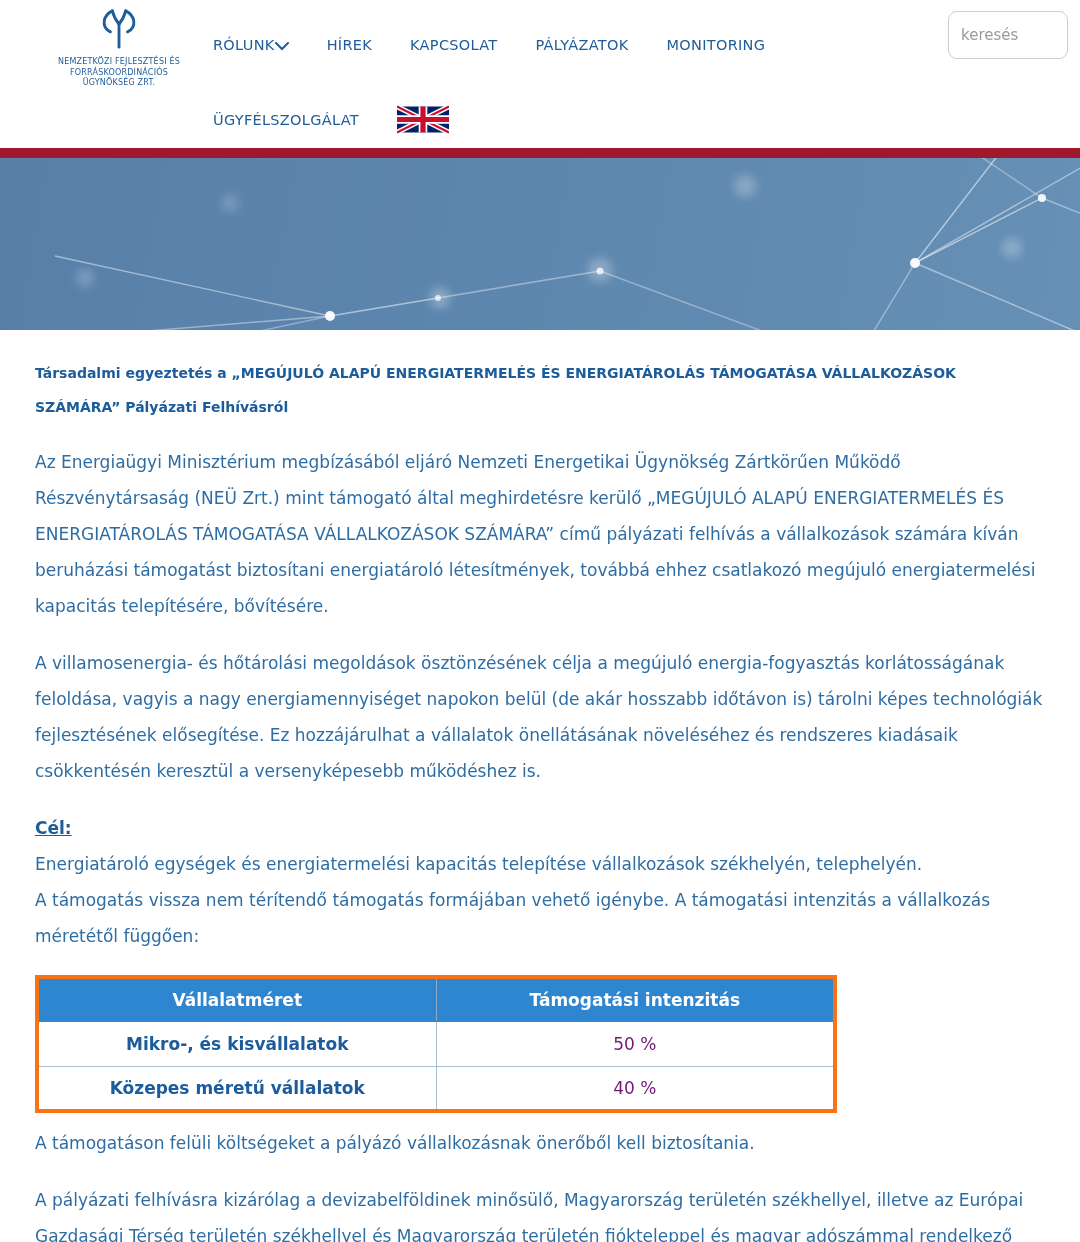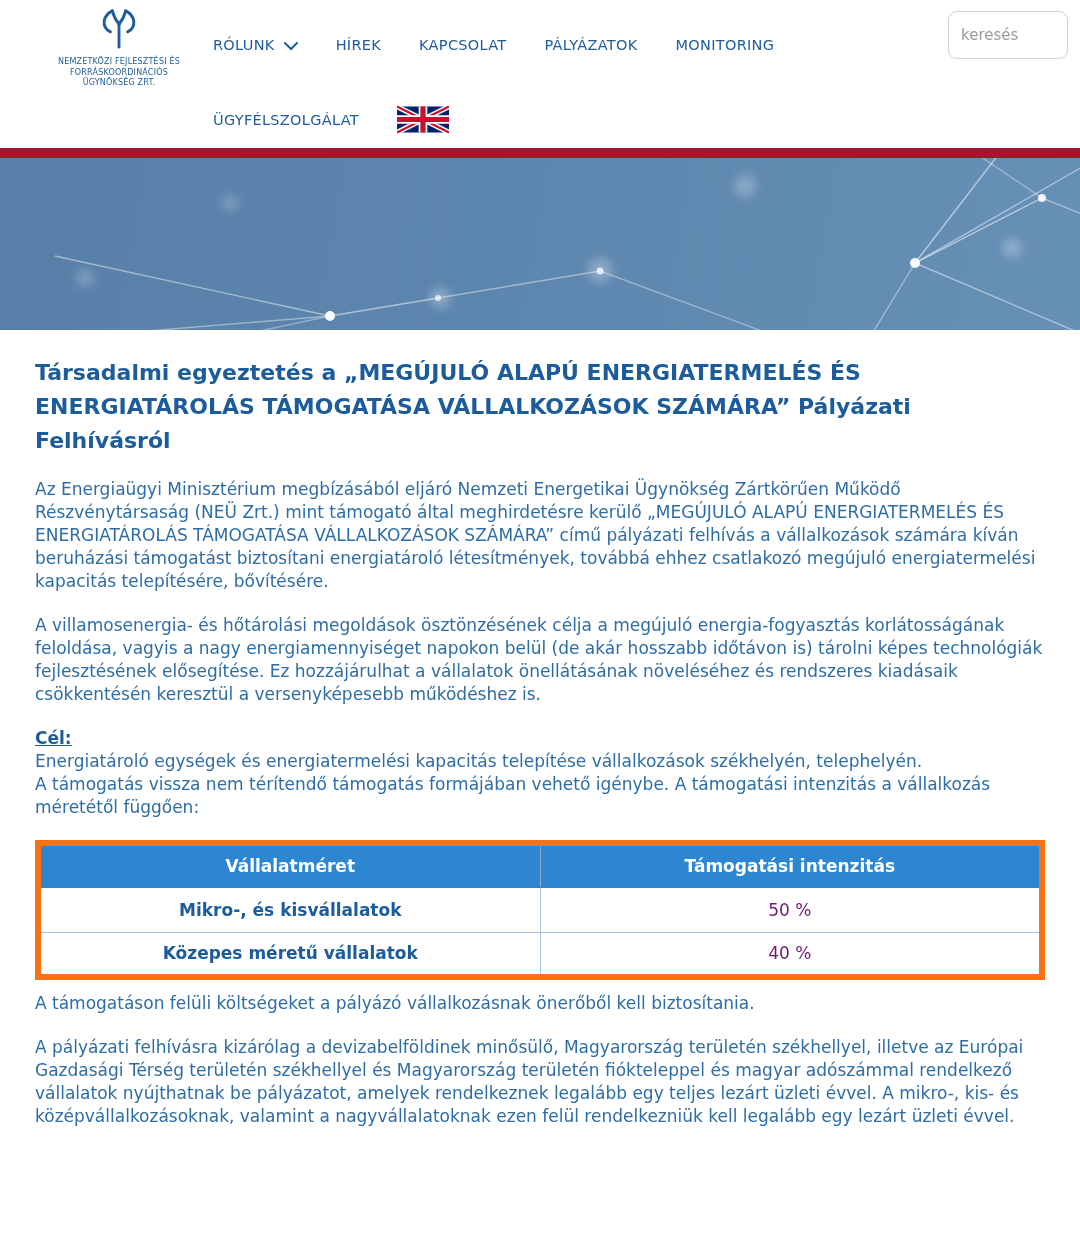--- a/index.html
+++ b/index.html
@@ -20,7 +20,7 @@
   .nav-row { display:flex; align-items:center; gap:38px; }
   .nav-row1 { position:absolute; top:36px; left:0; }
   .nav-row2 { position:absolute; top:104px; left:0; }
-  .nav-item { display:flex; align-items:center; gap:9px; font-size:14.5px; color:#1e5c9a;
+  .nav-item { display:flex; align-items:center; font-size:14.5px; color:#1e5c9a;
               letter-spacing:.3px; cursor:pointer; white-space:nowrap; }
   .chevron { display:inline-block; margin-top:2px; }
 

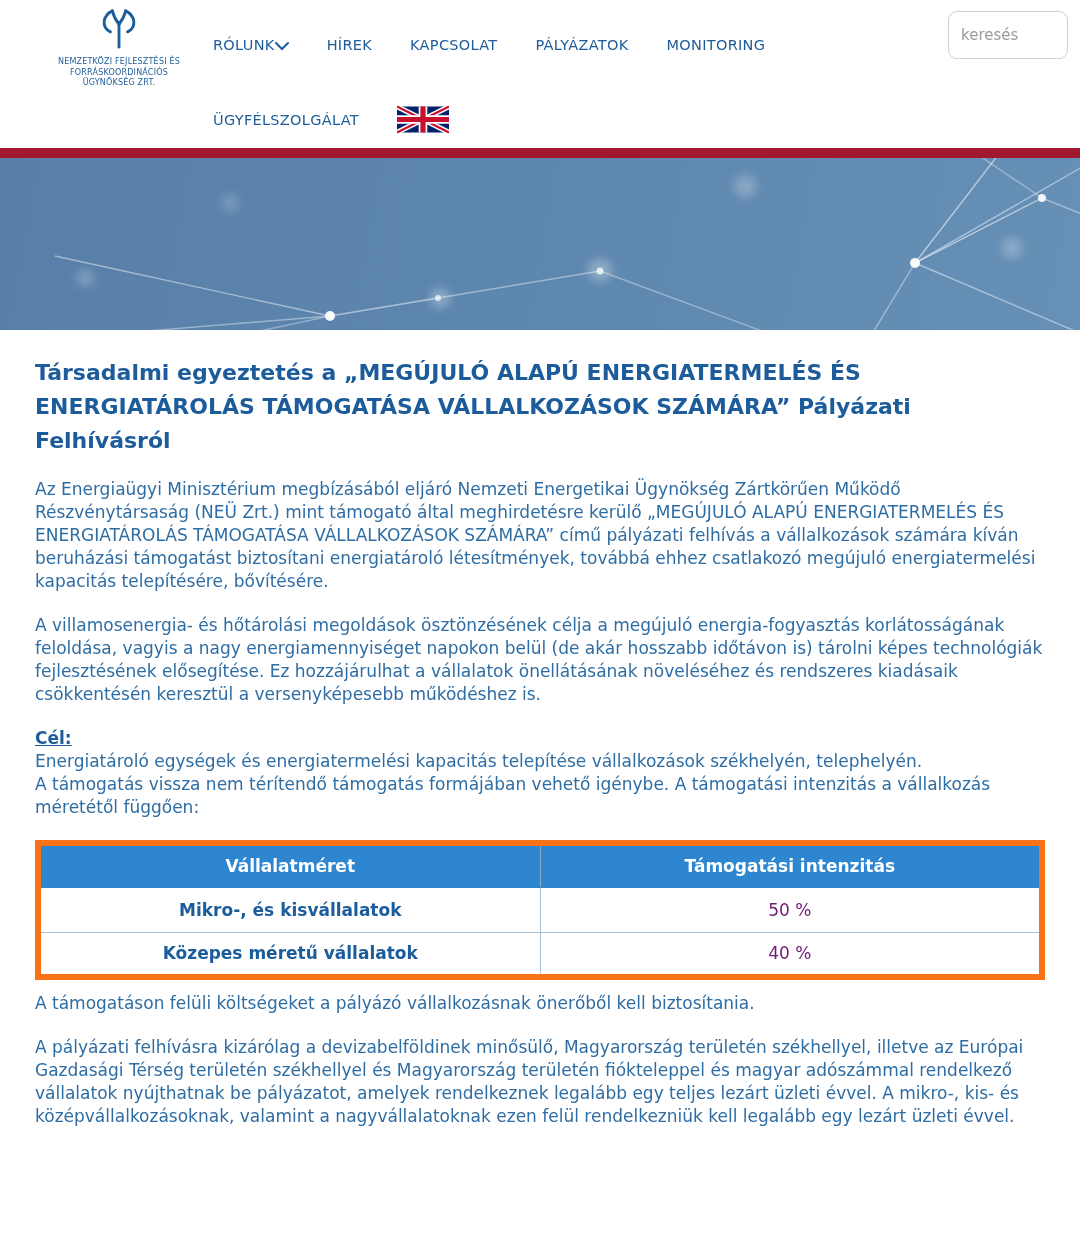--- a/index.html
+++ b/index.html
@@ -41,7 +41,7 @@
 
   
   .content { padding:0 35px; }
-  .article-title { font-size:22px; font-weight:bold; color:#1c5c9b; line-height:34px;
+  .article-title { font-size:14px; font-weight:bold; color:#1c5c9b; line-height:34px;
                    margin:26px 0 20px 0; max-width:1010px; }
   .para { font-size:17px; color:#2e6da4; line-height:23px; margin-bottom:21px; max-width:1010px; }
   .para .bold-line { font-weight:bold; color:#1c5c9b;text-decoration:underline; }

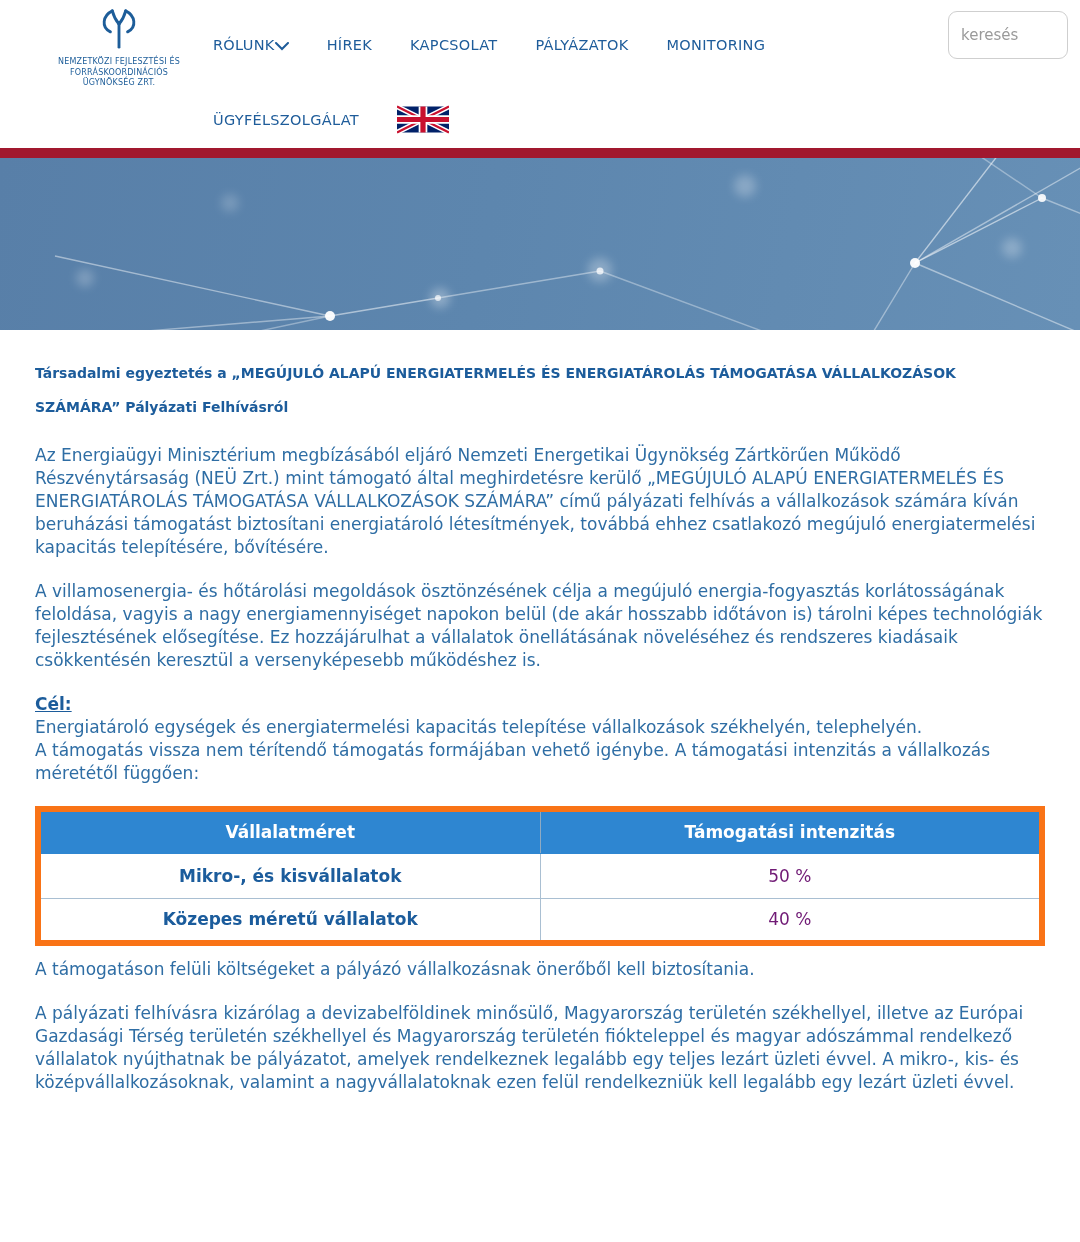--- a/index.html
+++ b/index.html
@@ -43,7 +43,7 @@
   .content { padding:0 35px; }
   .article-title { font-size:14px; font-weight:bold; color:#1c5c9b; line-height:34px;
                    margin:26px 0 20px 0; max-width:1010px; }
-  .para { font-size:17px; color:#2e6da4; line-height:23px; margin-bottom:21px; max-width:1010px; }
+  .para { font-size:17px; color:#2e6da4; line-height:36px; margin-bottom:21px; max-width:1010px; }
   .para .bold-line { font-weight:bold; color:#1c5c9b;text-decoration:underline; }
 
   

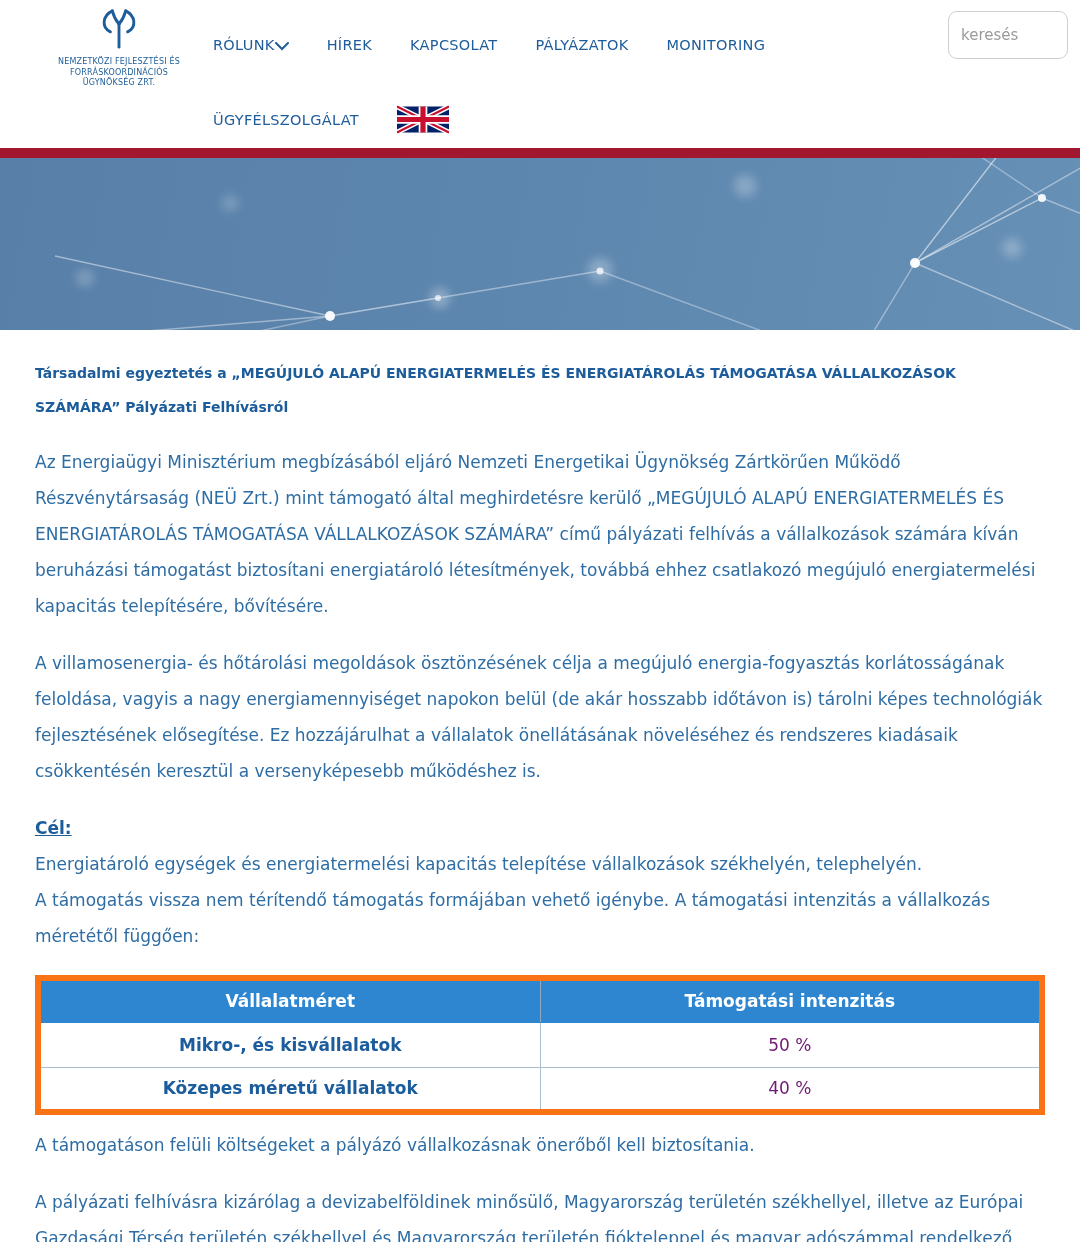--- a/index.html
+++ b/index.html
@@ -47,8 +47,8 @@
   .para .bold-line { font-weight:bold; color:#1c5c9b;text-decoration:underline; }
 
   
-  table.support { width:1010px; border-collapse:collapse; margin:0 12px 12px 0;
-                  border:6px solid #f97316; }
+  table.support { width:802px; border-collapse:collapse; margin:0 12px 12px 0;
+                  border:4px solid #f97316; }
   table.support th {
     background:#2E86D1; color:#fff; font-size:17px; font-weight:bold;
     height:44px; text-align:center; border:1px solid #8faac2; border-bottom:1px solid #2E86D1;

